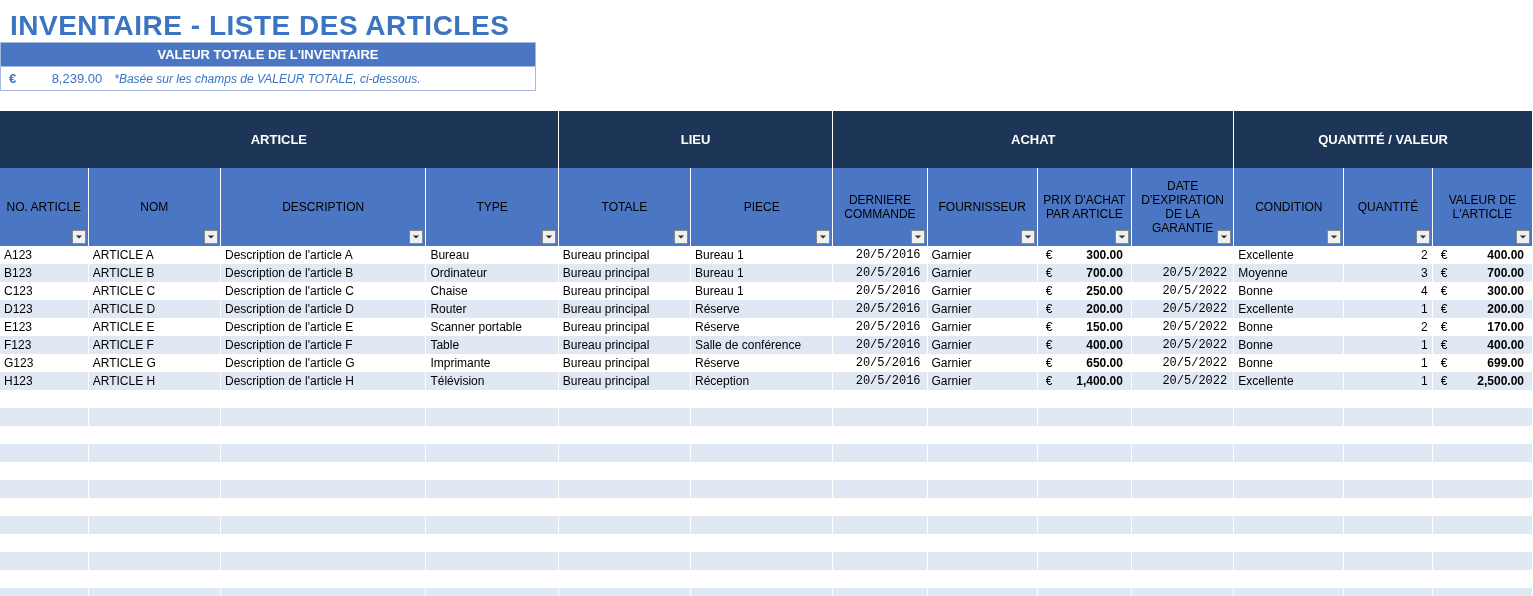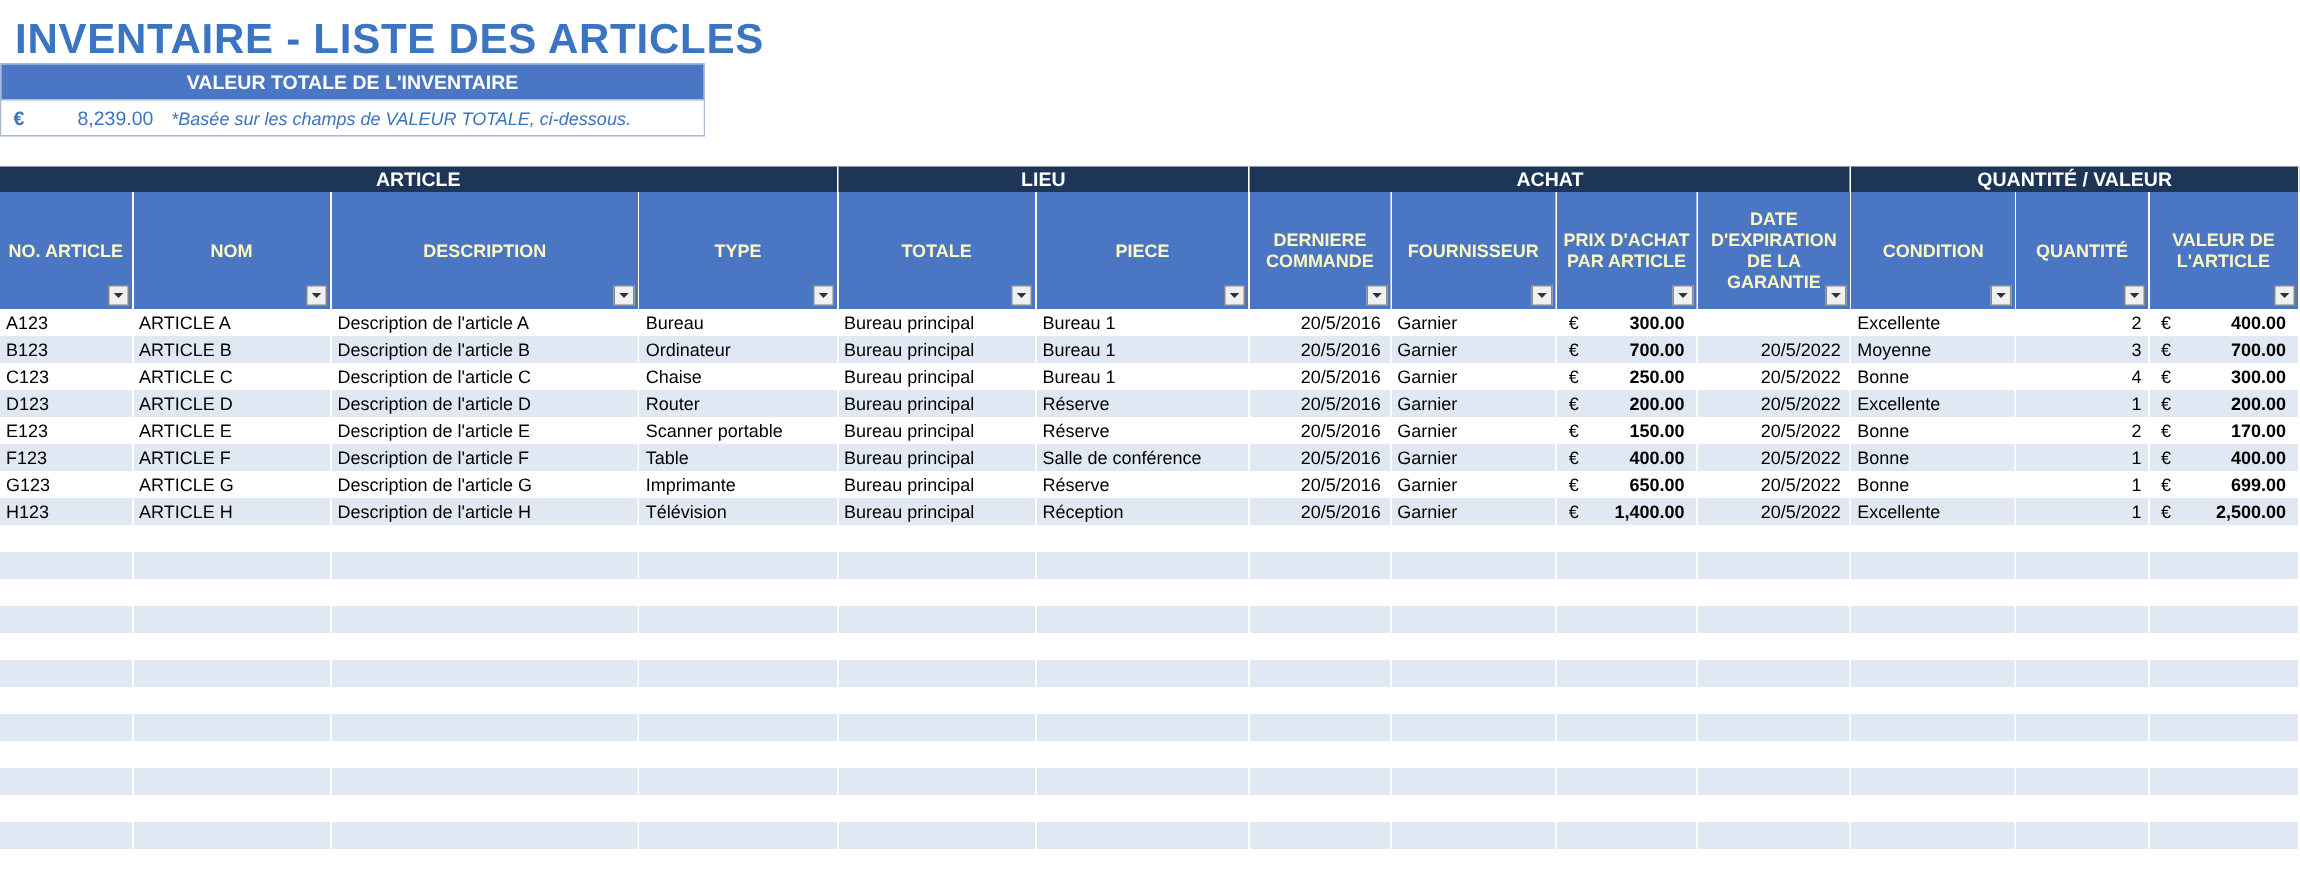--- a/index.html
+++ b/index.html
@@ -6,7 +6,7 @@
   body { font-family: Arial, sans-serif; font-size:12px; background:#fff; width:1533px; }
   .header { display:flex; justify-content:space-between; align-items:flex-start; padding:10px 0 0 0;flex-direction:column; }
   .title { font-size:28px; font-weight:bold; color:#3b74c1; letter-spacing:0.5px; padding-left:10px; }
-  .summary-box { width:470px; border:1px solid #a6b8dc; margin-right:10px; }
+  .summary-box { width:536px; border:1px solid #a6b8dc; margin-right:10px; }
   .summary-head { background:#4a76c4; color:#fff; font-weight:bold; text-align:center; padding:4px 0; font-size:13px; border-bottom:1px solid #a6b8dc;}
   .summary-body { display:flex; align-items:center; padding:4px 8px; background:#fff; font-size:13px; }
   .summary-body .cur { color:#3b74c1; font-weight:bold; margin-right:6px;}

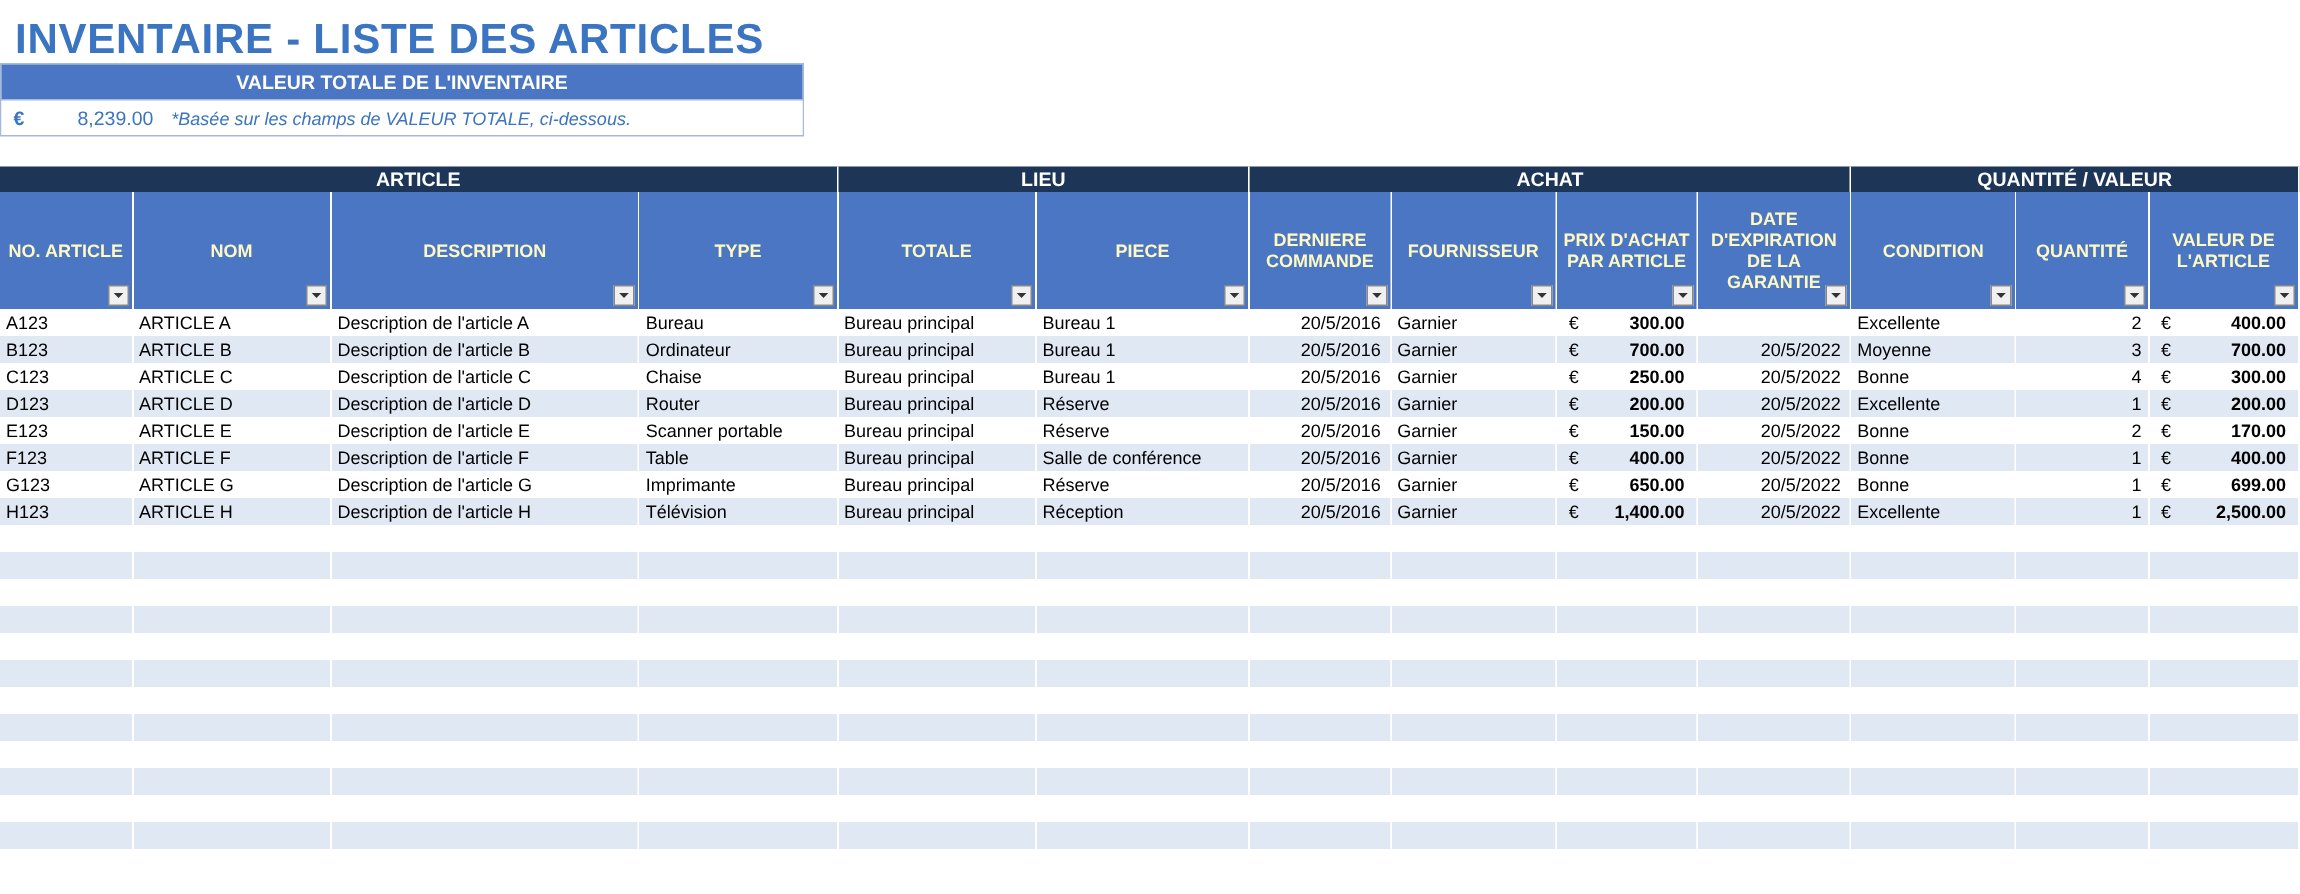--- a/index.html
+++ b/index.html
@@ -13,7 +13,7 @@
   .summary-body .amt { color:#3b74c1; font-weight:normal; margin-right:12px; width:80px; text-align:right;}
   .summary-body .note { color:#3b74c1; font-style:italic; font-size:12px;}
   table.inv { border-collapse:collapse; width:100%; table-layout:fixed; margin-top:20px;}
-  .group-row th { background:#1d3557; color:#fff; font-weight:bold; text-align:center; padding:1px 0; font-size:13px; border-right:1px solid #fff;}
+  .group-row th { background:#1d3557; color:#fff; font-weight:bold; text-align:center; padding:21px 0; font-size:13px; border-right:1px solid #fff;}
   .col-row th { background:#4a76c4; color:#fef9c3; font-weight:bold; padding:4px 2px; font-size:12px; position:relative; height:78px; vertical-align:middle; border-right:1px solid #fff;}
   .col-row th .drop { position:absolute; bottom:2px; right:2px; width:14px; height:14px; background:#f0f0f0; border:1px solid #888; display:flex; align-items:center; justify-content:center; cursor:pointer;}
   .col-row th .drop svg { width:8px; height:8px; }

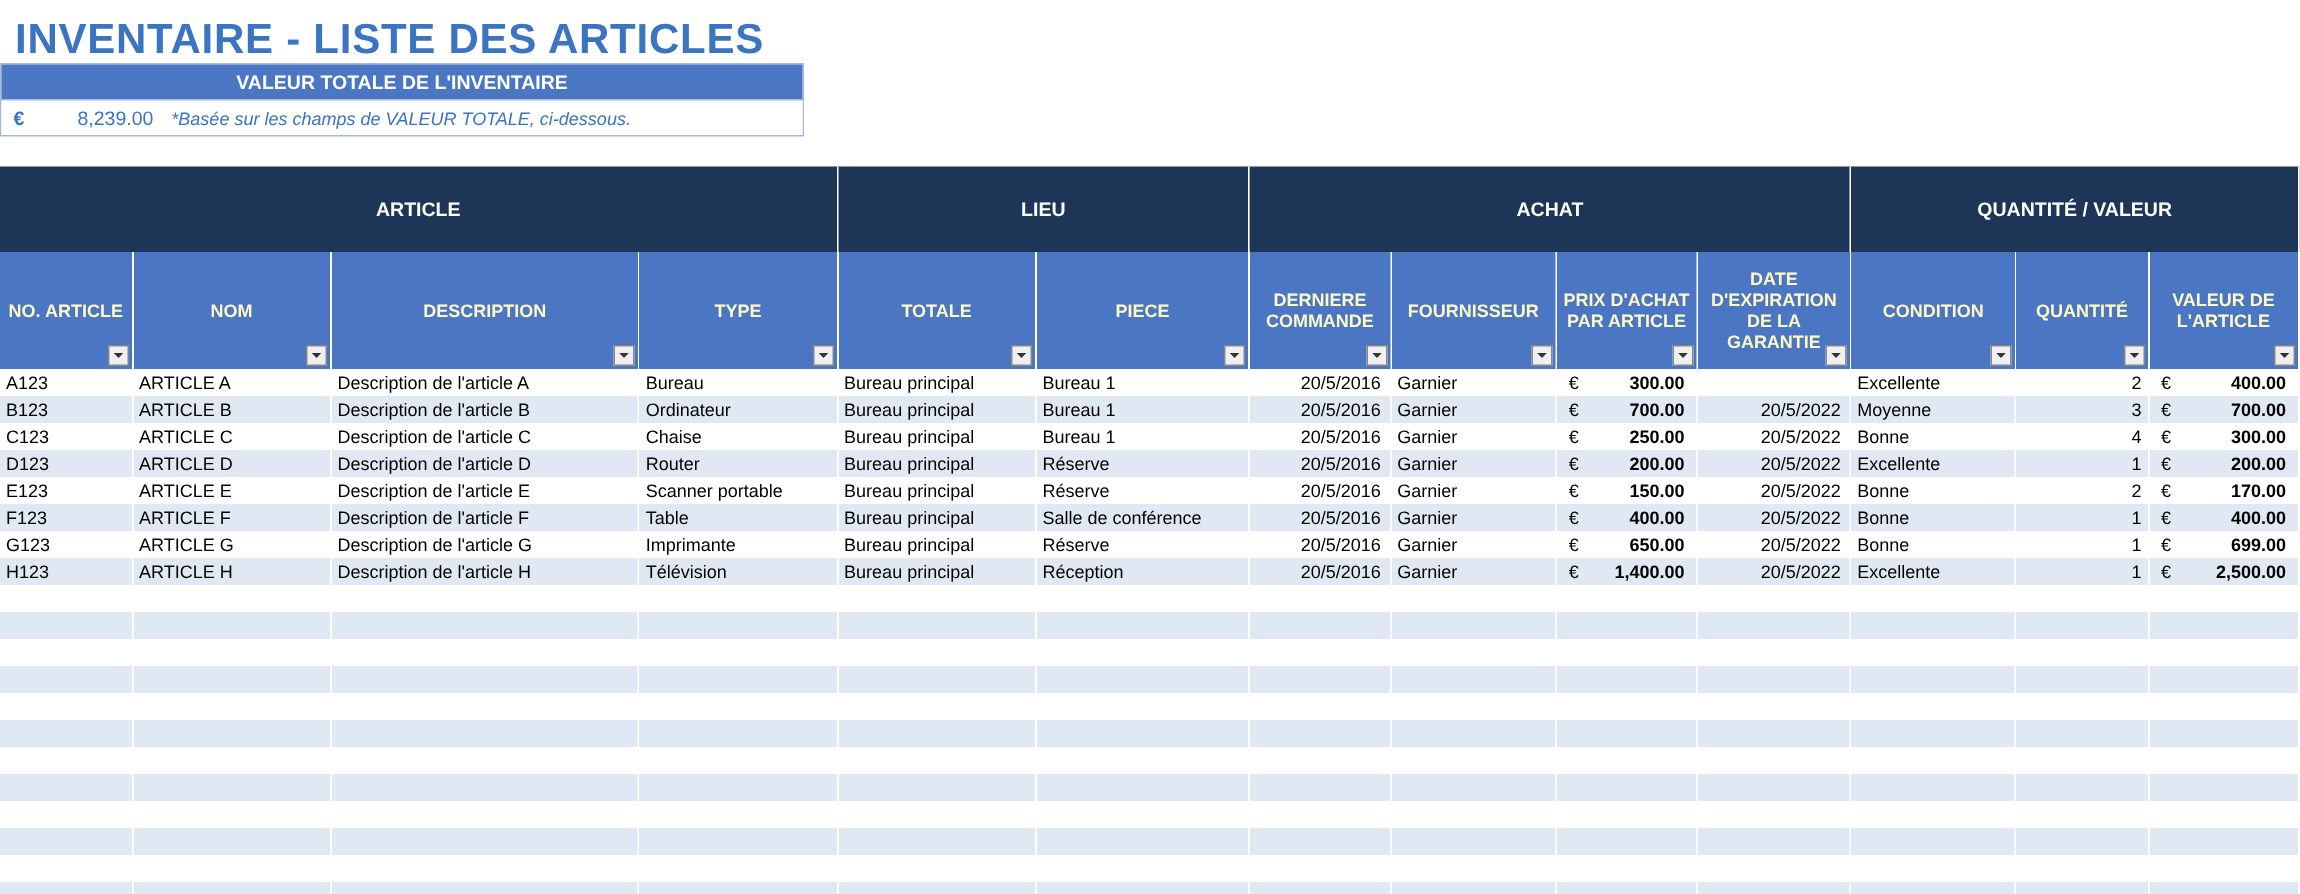--- a/index.html
+++ b/index.html
@@ -14,7 +14,7 @@
   .summary-body .note { color:#3b74c1; font-style:italic; font-size:12px;}
   table.inv { border-collapse:collapse; width:100%; table-layout:fixed; margin-top:20px;}
   .group-row th { background:#1d3557; color:#fff; font-weight:bold; text-align:center; padding:21px 0; font-size:13px; border-right:1px solid #fff;}
-  .col-row th { background:#4a76c4; color:#fef9c3; font-weight:bold; padding:4px 2px; font-size:12px; position:relative; height:78px; vertical-align:middle; border-right:1px solid #fff;}
+  .col-row th { background:#4a76c4; color:#000000; font-weight:normal; padding:4px 2px; font-size:12px; position:relative; height:78px; vertical-align:middle; border-right:1px solid #fff;}
   .col-row th .drop { position:absolute; bottom:2px; right:2px; width:14px; height:14px; background:#f0f0f0; border:1px solid #888; display:flex; align-items:center; justify-content:center; cursor:pointer;}
   .col-row th .drop svg { width:8px; height:8px; }
   tbody td { padding:2px 4px; font-size:12px; height:18px; border-right:1px solid #fff; white-space:nowrap; overflow:hidden;}

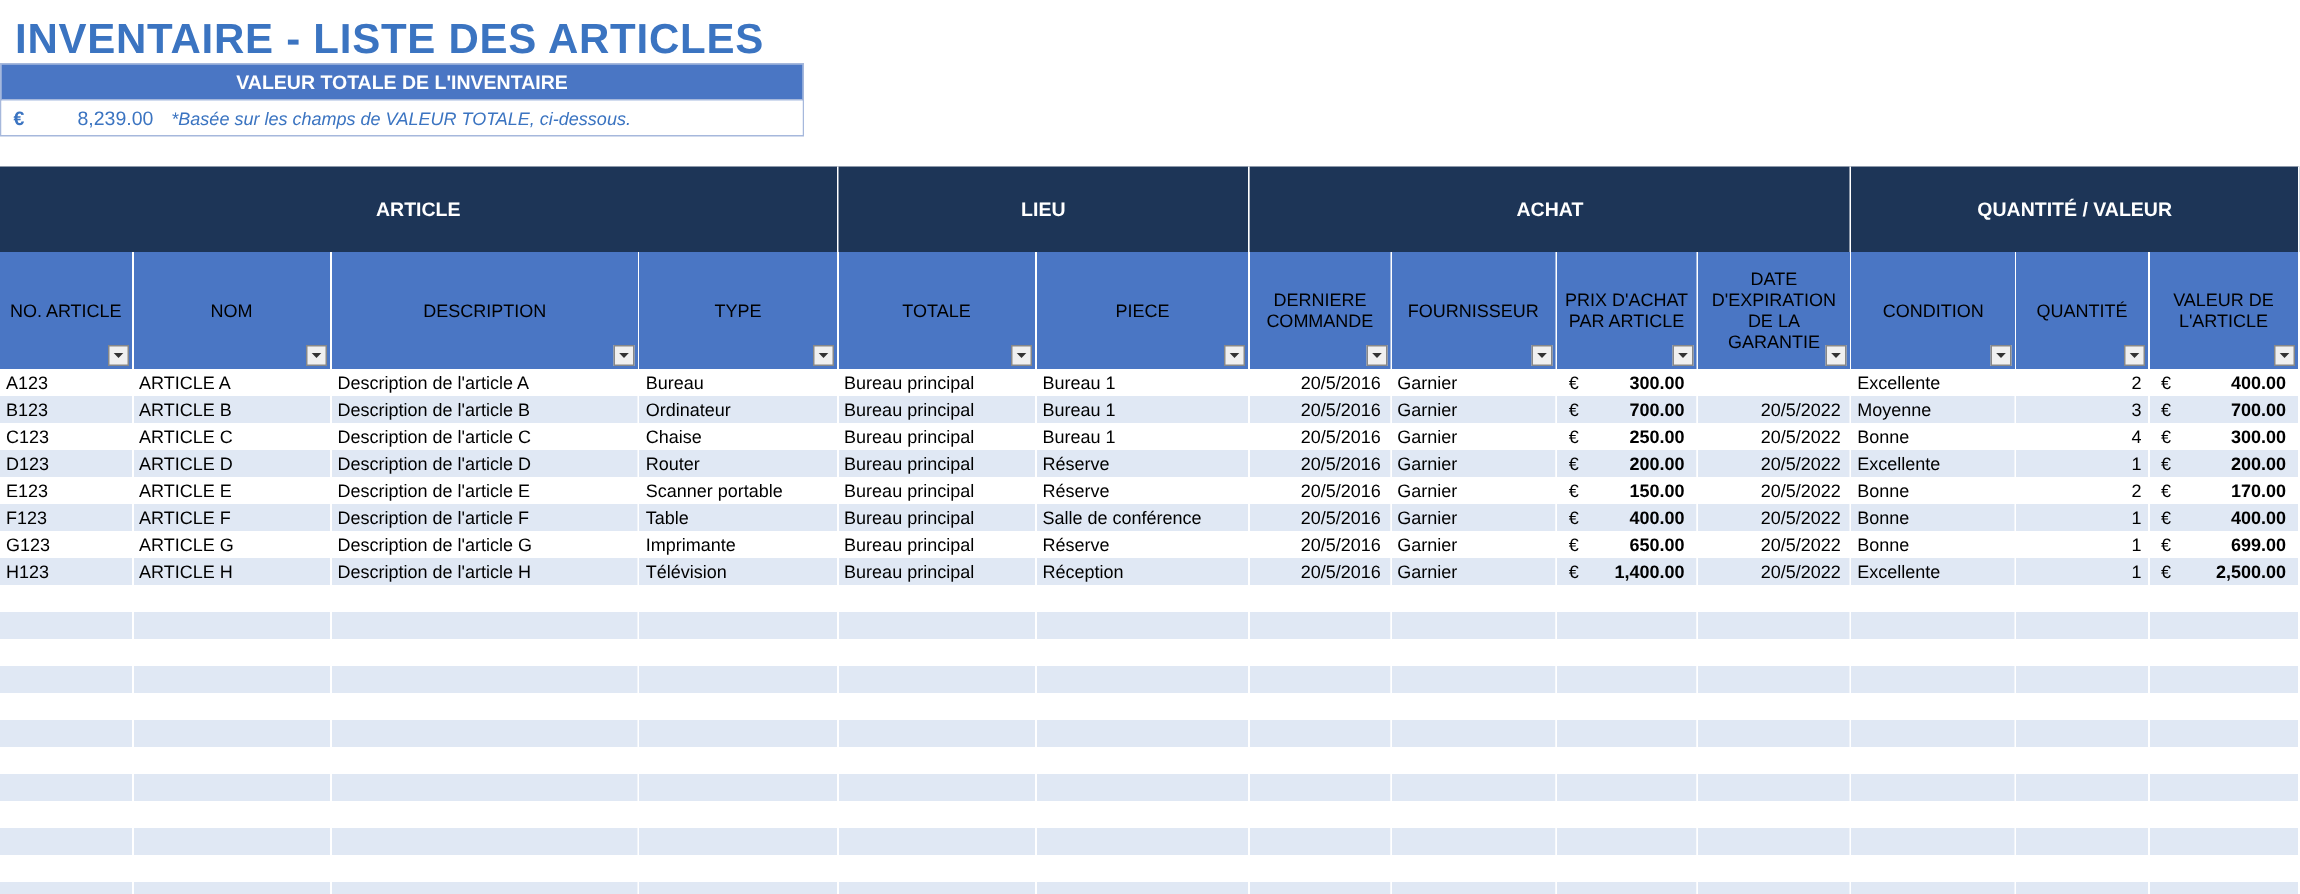--- a/index.html
+++ b/index.html
@@ -22,7 +22,7 @@
   tbody tr.r1 td { background:#e0e8f4; }
   tbody tr.empty td { height:18px; }
   td.num { text-align:right; }
-  td.date { text-align:right; padding-right:6px;}
+  td.date { text-align:right; padding-right:6px;font-family:Liberation Mono, monospace;}
   td.money { text-align:left; }
   .money-cell { display:flex; justify-content:space-between; padding:0 4px 0 4px;}
   .money-cell .sym { }

